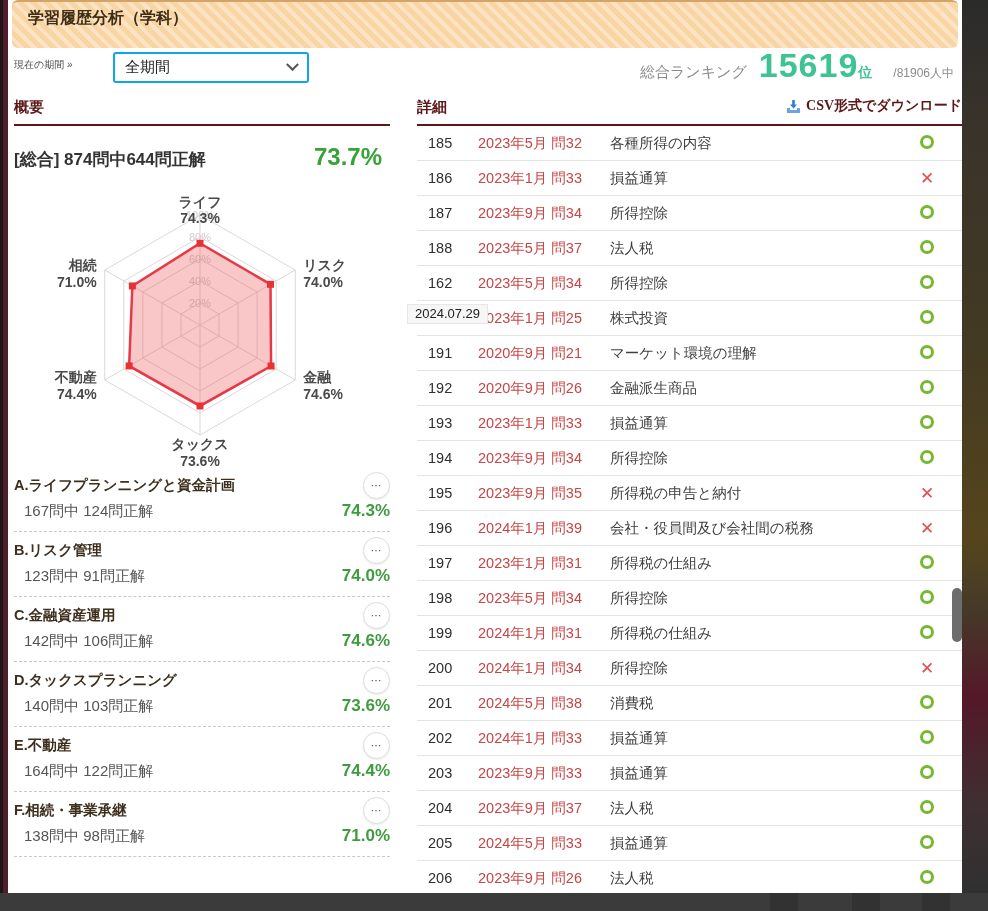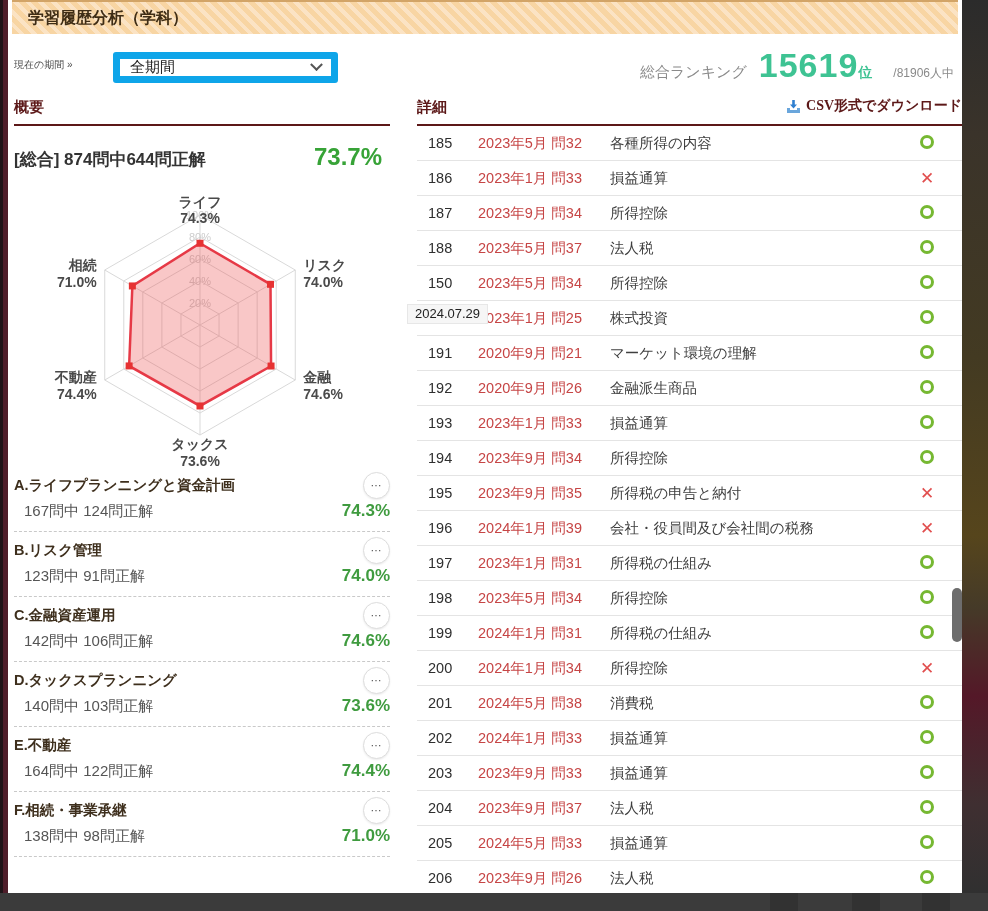--- a/index.html
+++ b/index.html
@@ -16,9 +16,9 @@
   .content { position:absolute; left:8px; top:0; width:954px; height:893px;
     background:#ffffff; overflow:hidden; }
 
-  .header-bar { position:absolute; left:4px; top:0; width:946px; height:34px;
+  .header-bar { position:absolute; left:4px; top:0; width:946px; height:48px;
     border-top:2px solid #d2a467;
-    background:repeating-linear-gradient(45deg,#f8d5a3 0 5px,#fbe3c4 5px 9px); }
+    background:repeating-linear-gradient(45deg,#f8d5a3 0 5px,#fbe3c4 5px 9px);border-radius:6px; }
   .header-bar h1 { font-size:16px; font-weight:bold; color:#3f2d15; line-height:31px; padding-left:16px; }
 
   .period-label { position:absolute; left:6px; top:58px; font-size:10px; color:#4a4a4a; }

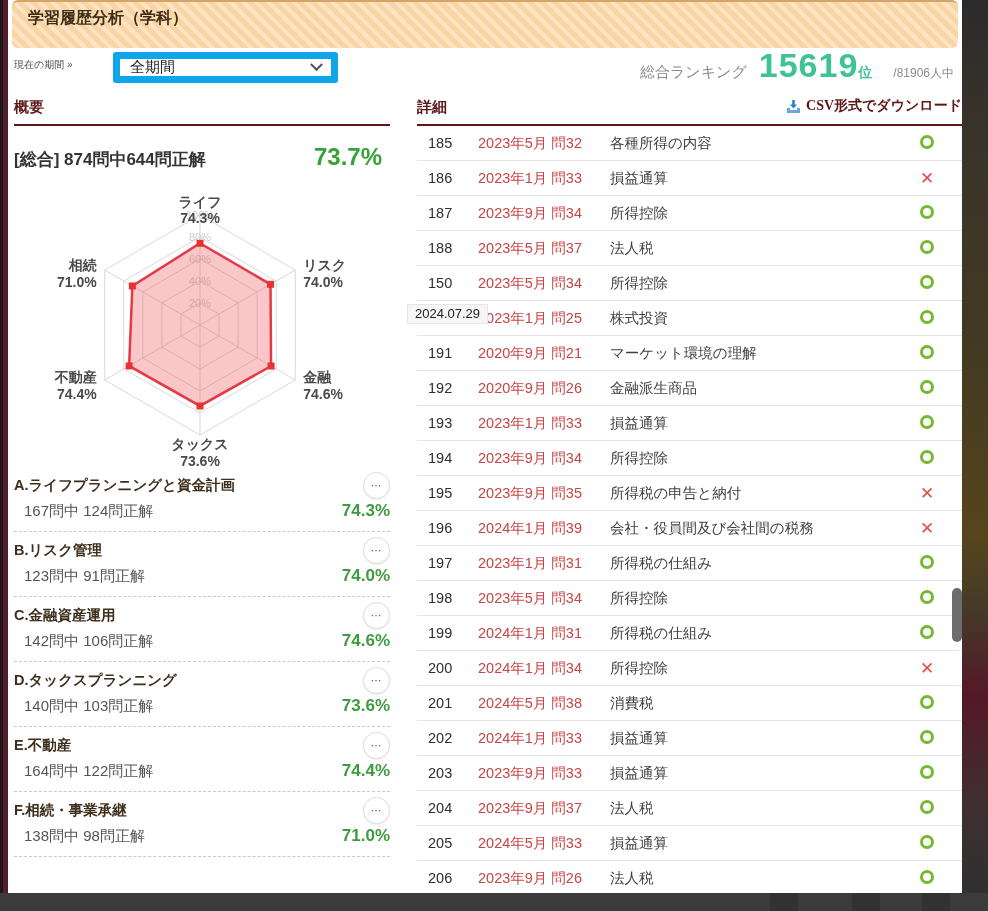--- a/index.html
+++ b/index.html
@@ -22,8 +22,8 @@
   .header-bar h1 { font-size:16px; font-weight:bold; color:#3f2d15; line-height:31px; padding-left:16px; }
 
   .period-label { position:absolute; left:6px; top:58px; font-size:10px; color:#4a4a4a; }
-  .select-box { position:absolute; left:105px; top:52px; width:225px; height:31px;
-    background:#fff; border:7px solid #0ea5e9; border-radius:3px; cursor:pointer;
+  .select-box { position:absolute; left:105px; top:52px; width:196px; height:31px;
+    background:#fff; border:2px solid #0ea5e9; border-radius:3px; cursor:pointer;
     display:flex; align-items:center; justify-content:space-between; padding:0 10px; }
   .select-box .sel-val { font-size:15px; color:#1f1f1f; }
   .chev { width:9px; height:9px; border-right:2px solid #555; border-bottom:2px solid #555;

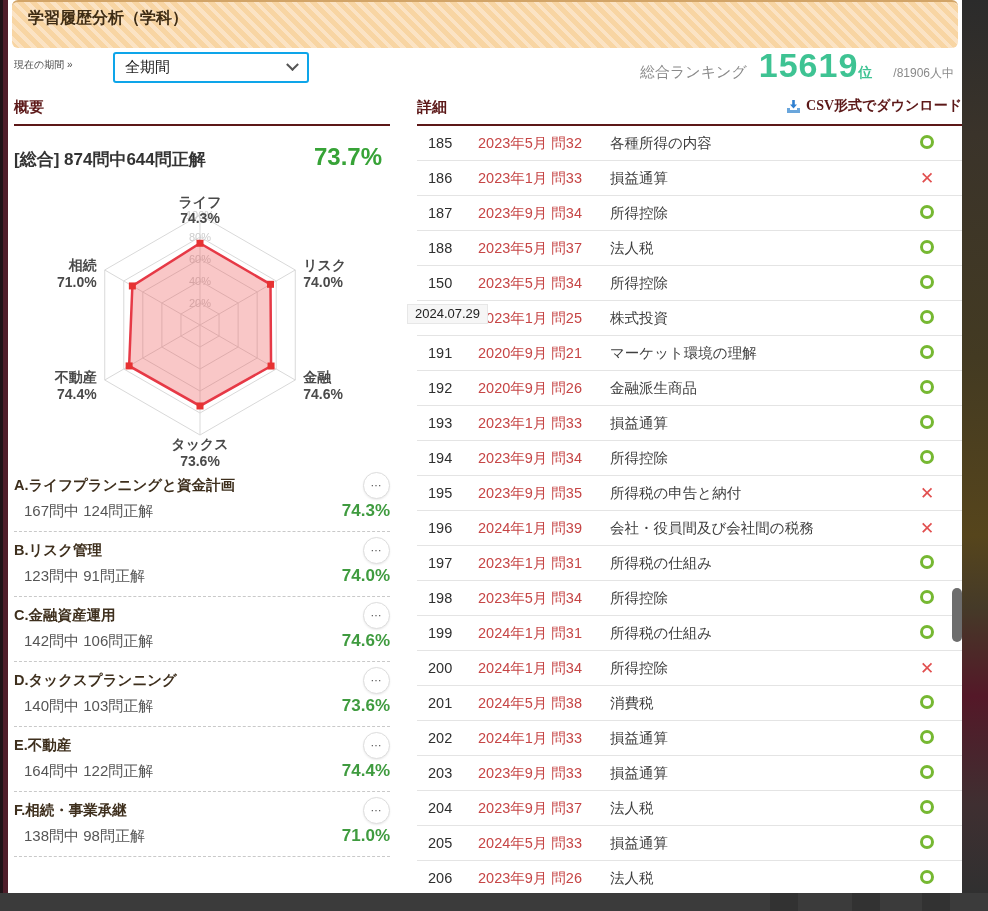--- a/index.html
+++ b/index.html
@@ -244,7 +244,7 @@
           <span class="d-mark"><span class="mark-o"></span></span>
         </div>
         <div class="drow">
-          <span class="d-no">150</span>
+          <span class="d-no">162</span>
           <span class="d-date">2023年5月 問34</span>
           <span class="d-topic">所得控除</span>
           <span class="d-mark"><span class="mark-o"></span></span>

